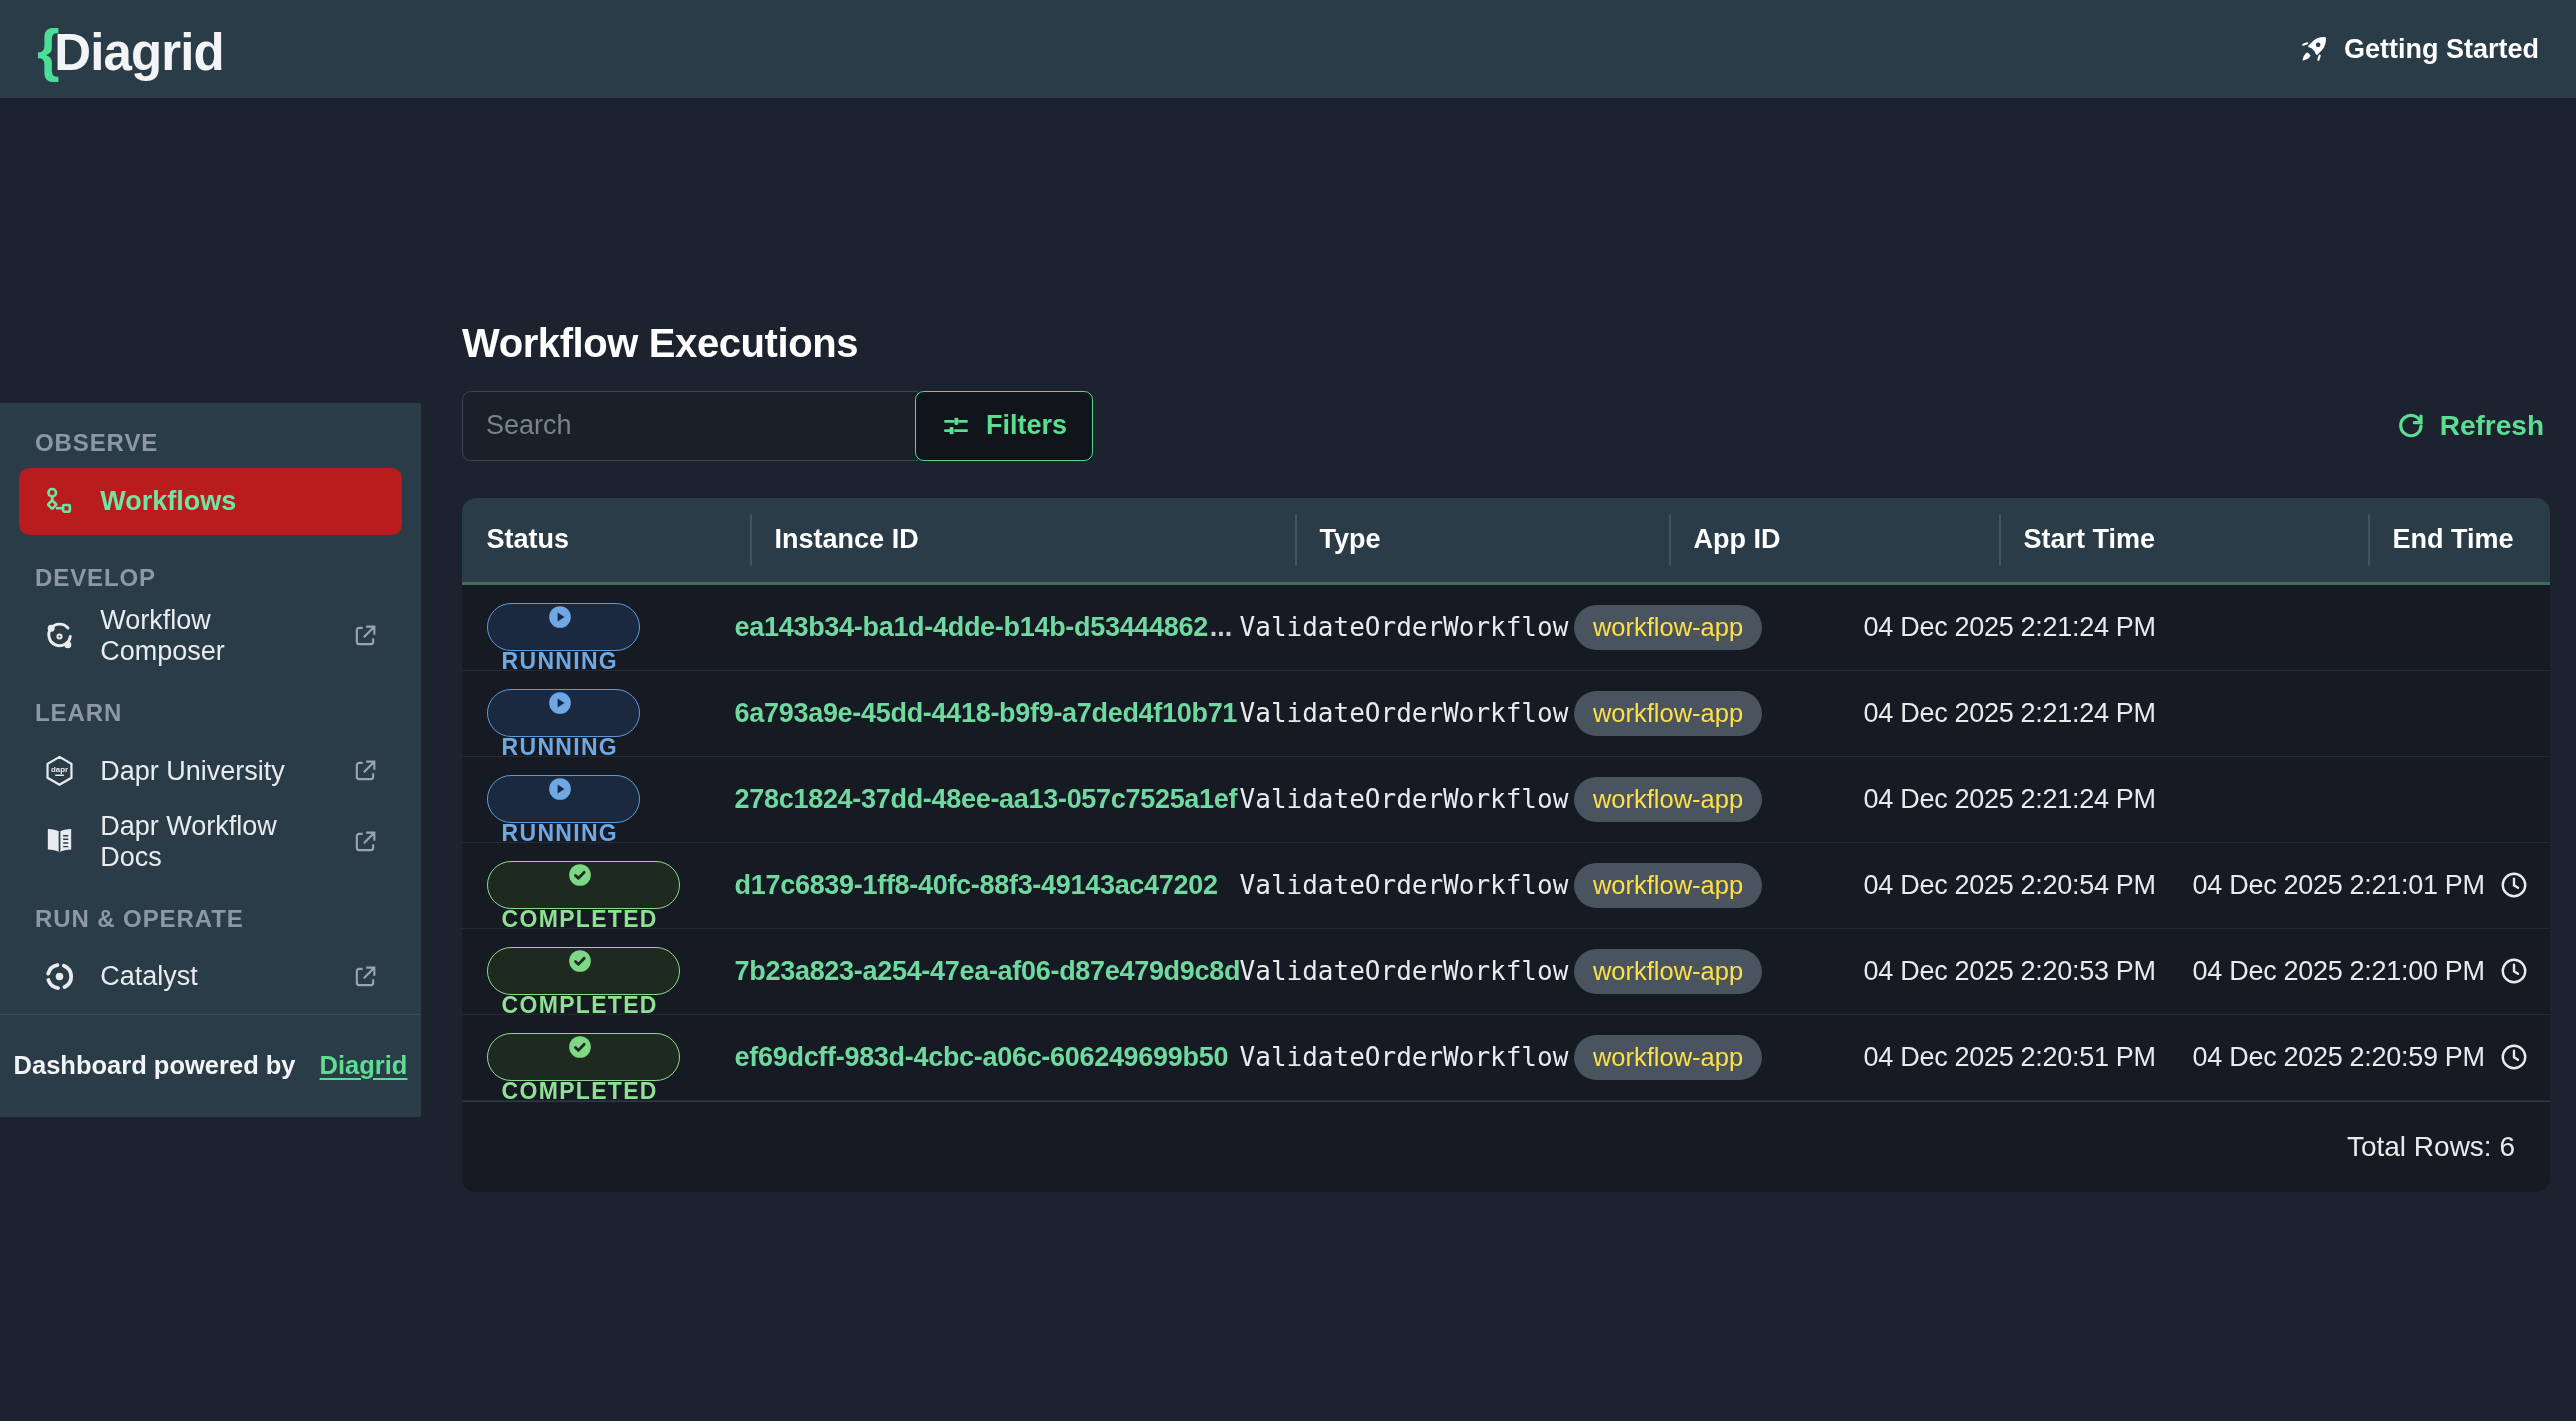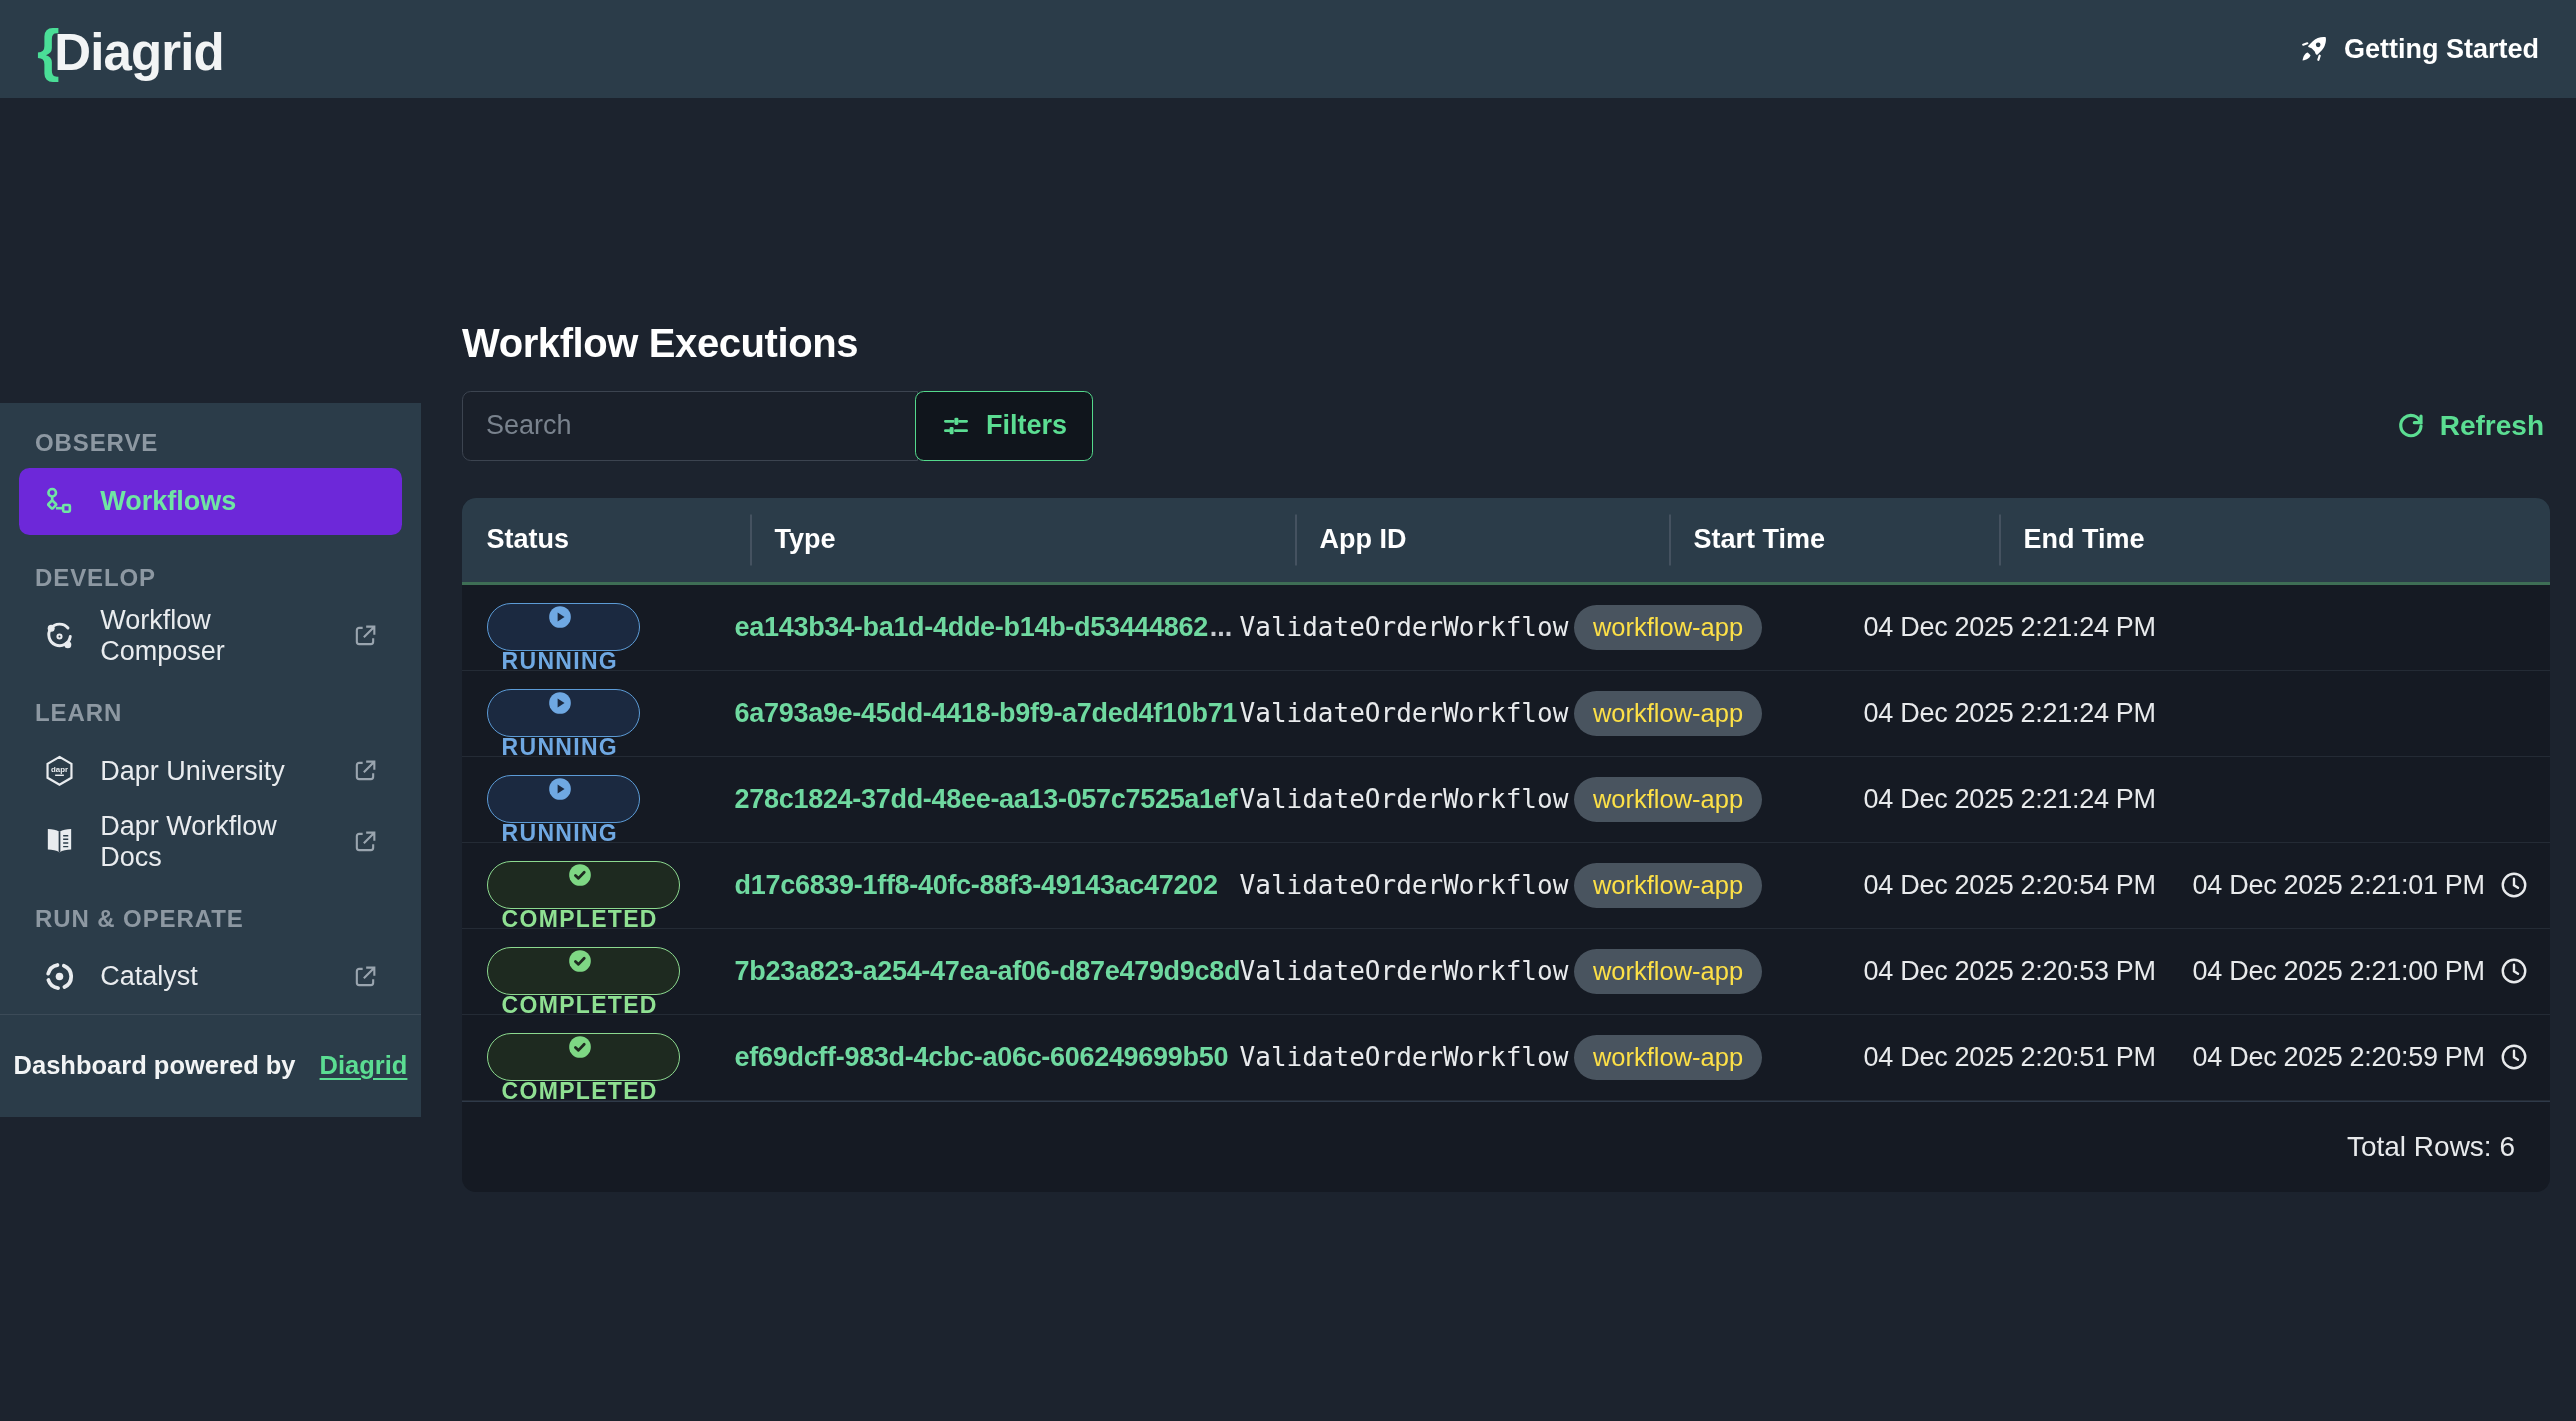--- a/index.html
+++ b/index.html
@@ -26,7 +26,7 @@
     letter-spacing:0.9px;}
   .nav-item{height:67px;margin:3.5px 19.3px;border-radius:10.5px;display:flex;align-items:center;
     padding:0 23px;gap:23px;font-size:27px;color:#E9ECEF;cursor:pointer;box-sizing:border-box;}
-  .nav-item.active{background:#6d28d9;color:#70E5A3;font-weight:700;}
+  .nav-item.active{background:#b91c1c;color:#70E5A3;font-weight:700;}
   .nav-item .ext{margin-left:auto;display:flex;}
   .sidebar-footer{margin-top:auto;border-top:1.8px solid #3C4B58;height:102px;display:flex;
     align-items:center;justify-content:center;gap:24px;font-size:25.5px;font-weight:700;color:#F2F4F5;}

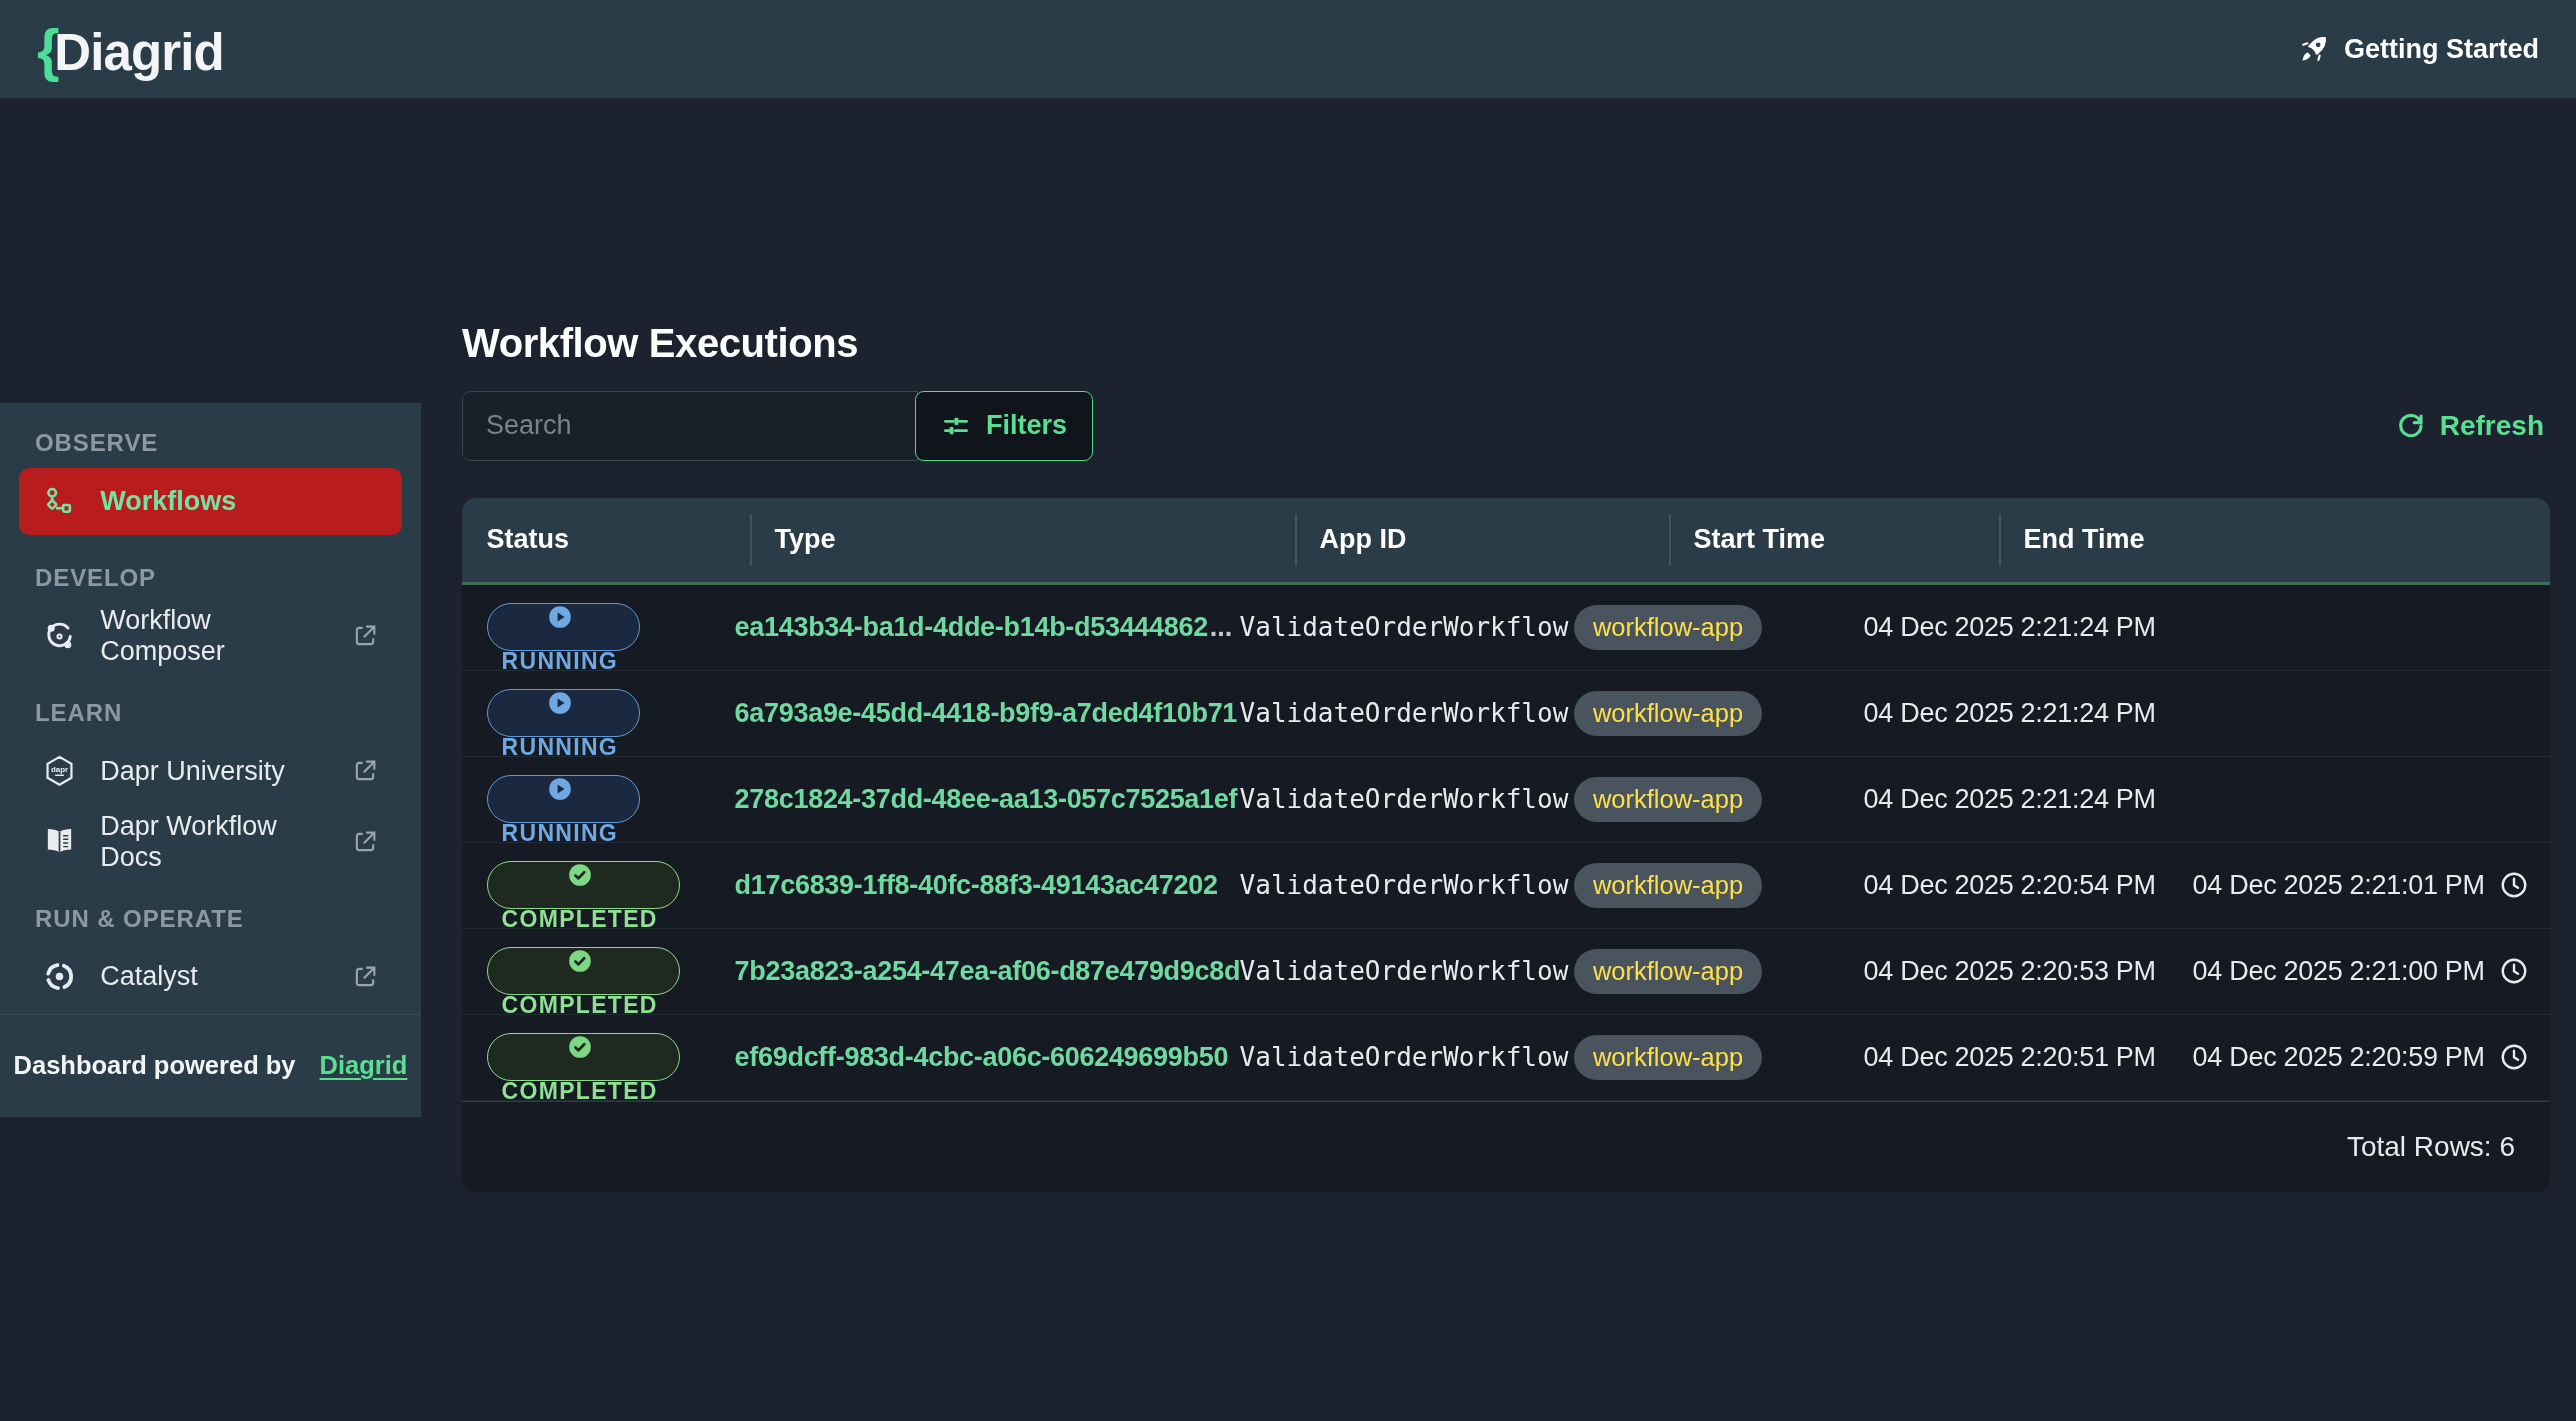--- a/index.html
+++ b/index.html
@@ -235,6 +235,7 @@
       <section class="table-card">
         <div class="thead">
           <div class="th">Status</div>
+          <div class="th">Instance ID</div>
           <div class="th">Type</div>
           <div class="th">App ID</div>
           <div class="th">Start Time</div>

